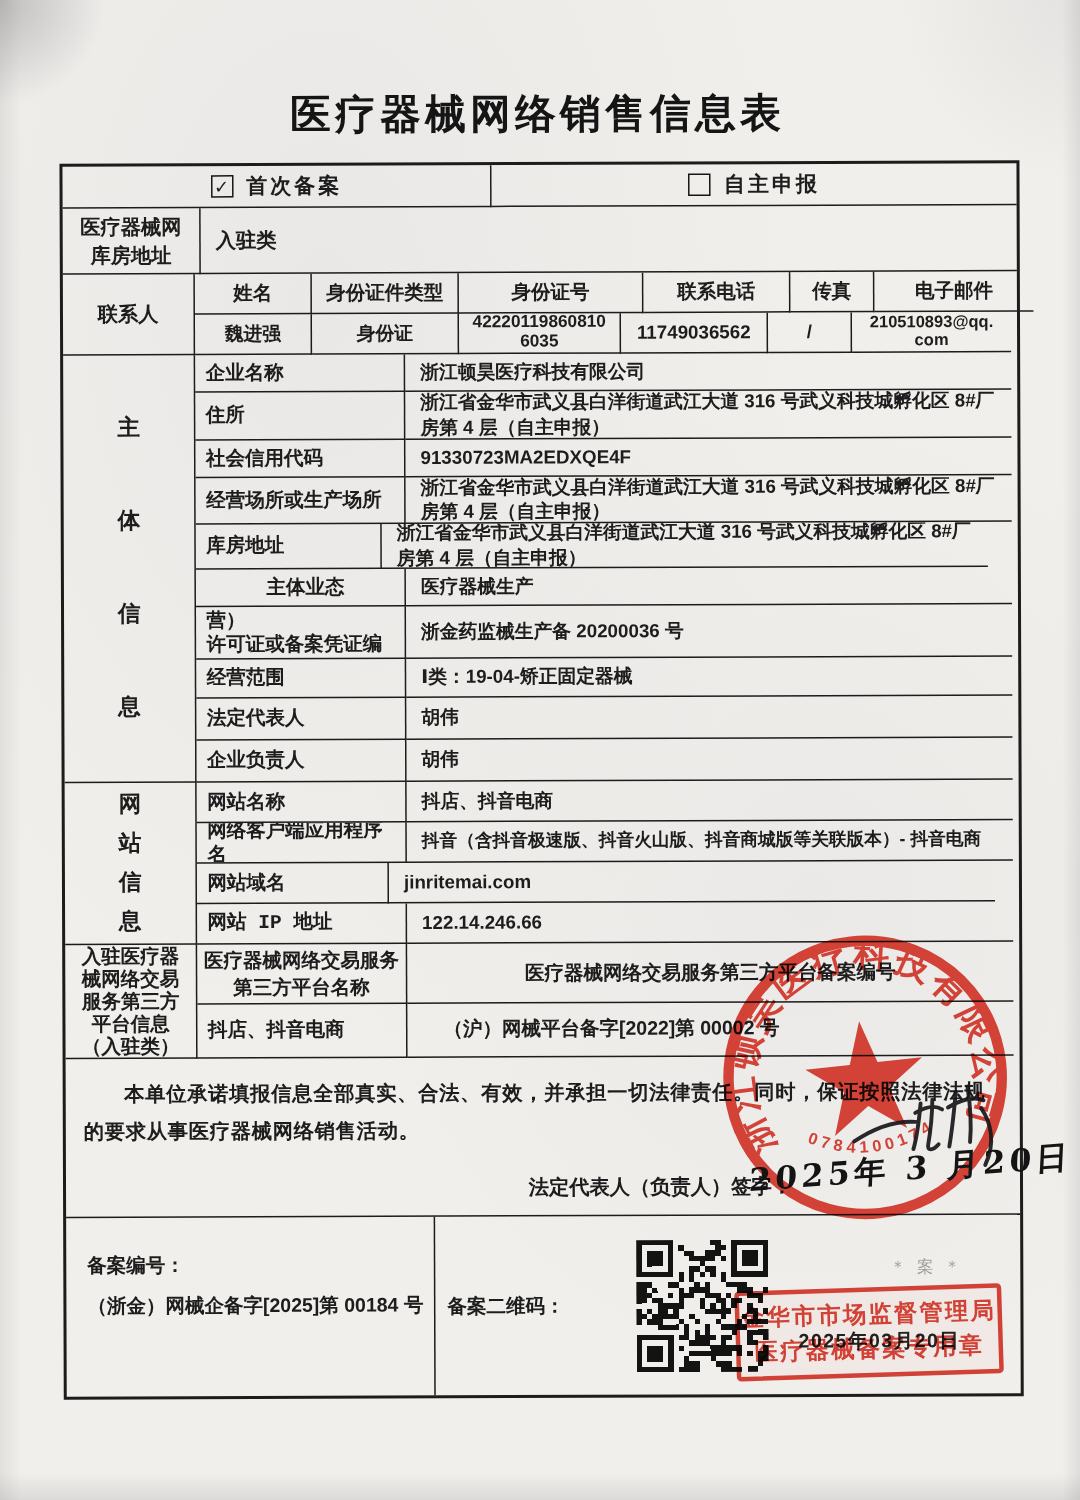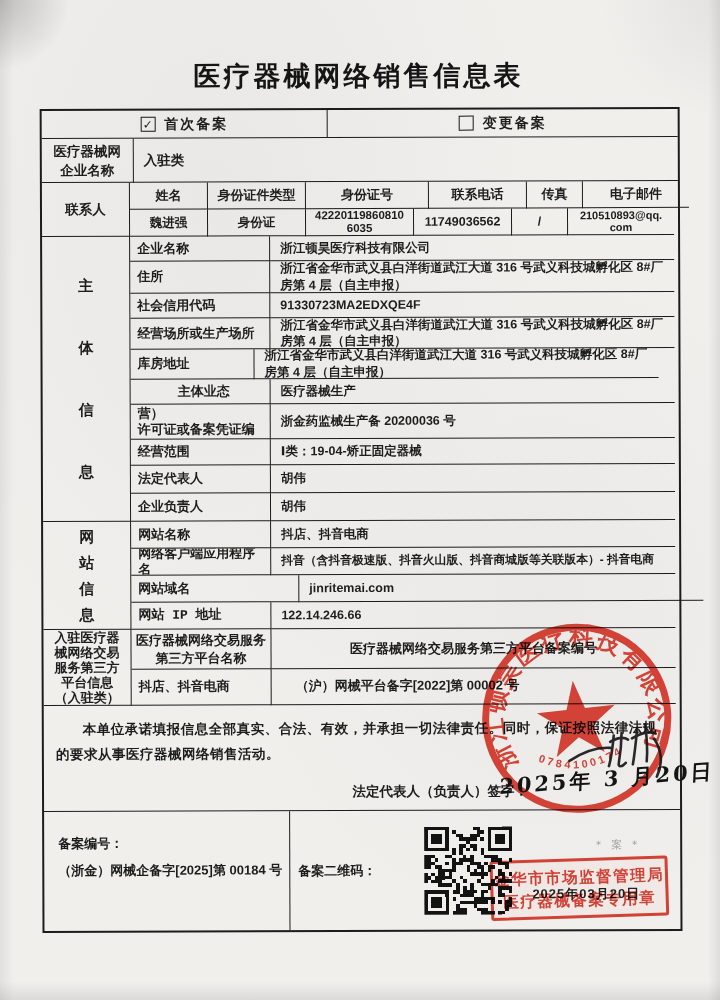--- a/index.html
+++ b/index.html
@@ -108,7 +108,7 @@
       </div>
       <div class="c center lastc" style="width:350px;">
         <span class="ckbox"></span>
-        <span class="cklabel">变更备案</span>
+        <span class="cklabel">自主申报</span>
       </div>
     </div>
 

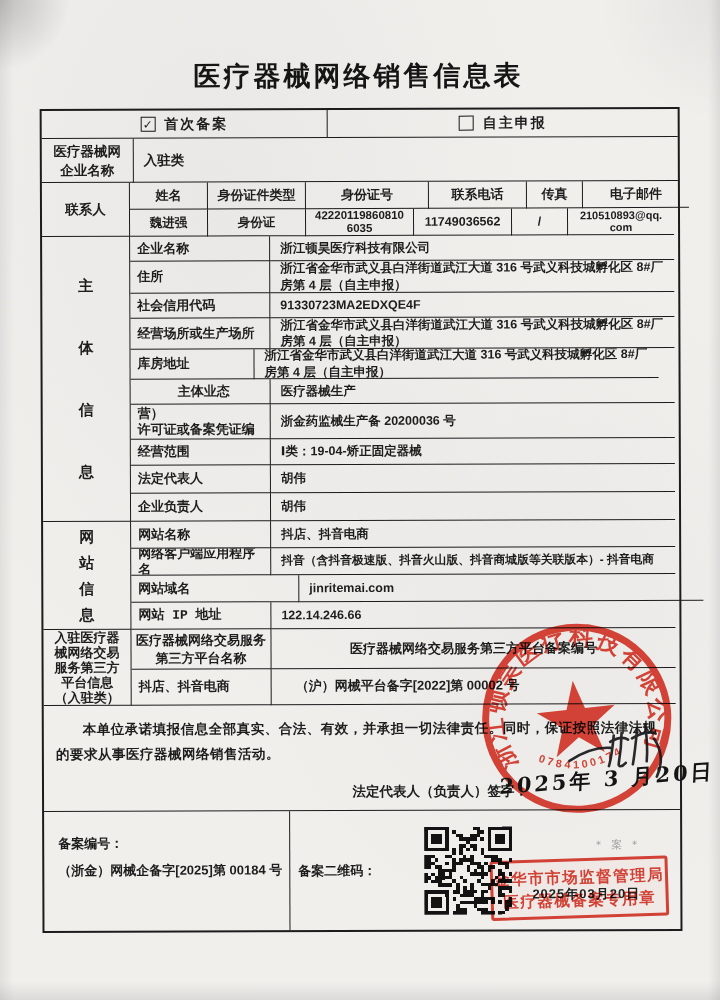--- a/index.html
+++ b/index.html
@@ -114,7 +114,7 @@
 
     <div class="row" style="height:44px;">
       <div class="c center pre" style="width:92px;font-size:13.5px;line-height:19px;">医疗器械网
-企业名称</div>
+库房地址</div>
       <div class="c lastc val" style="width:544px;font-size:13.5px;">入驻类</div>
     </div>
 

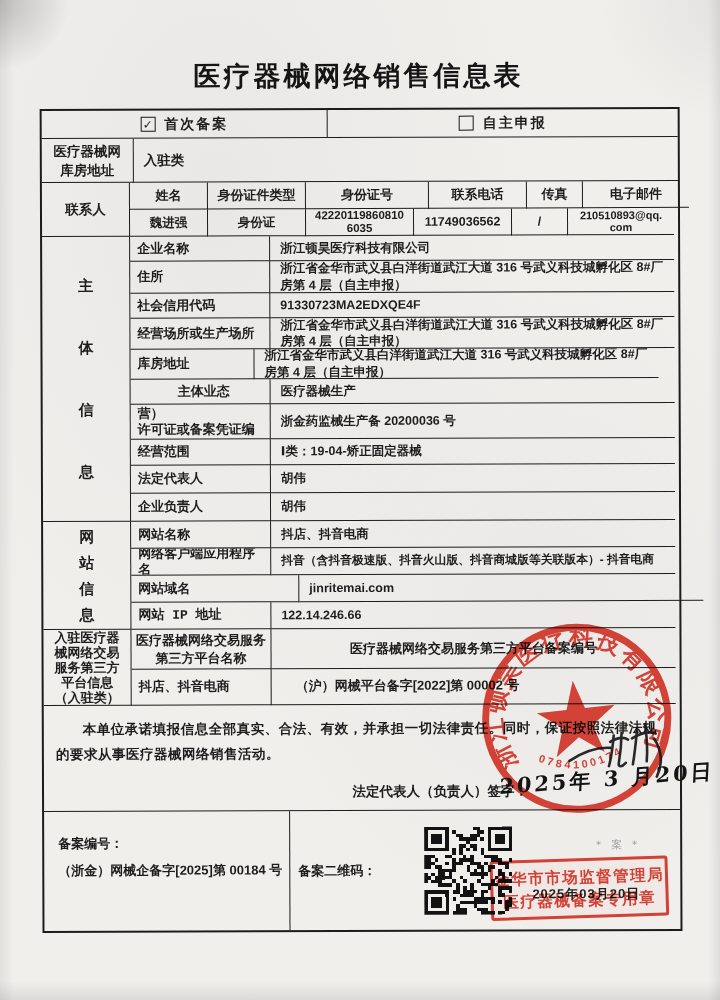--- a/index.html
+++ b/index.html
@@ -207,7 +207,7 @@
           <div class="c lastc val" style="width:404px;font-size:11.8px;">抖音（含抖音极速版、抖音火山版、抖音商城版等关联版本）- 抖音电商</div>
         </div>
         <div class="row" style="height:27px;">
-          <div class="c flab" style="width:168px;">网站域名</div>
+          <div class="c flab" style="width:128px;">网站域名</div>
           <div class="c lastc val" style="width:404px;">jinritemai.com</div>
         </div>
         <div class="row" style="height:27px;">

